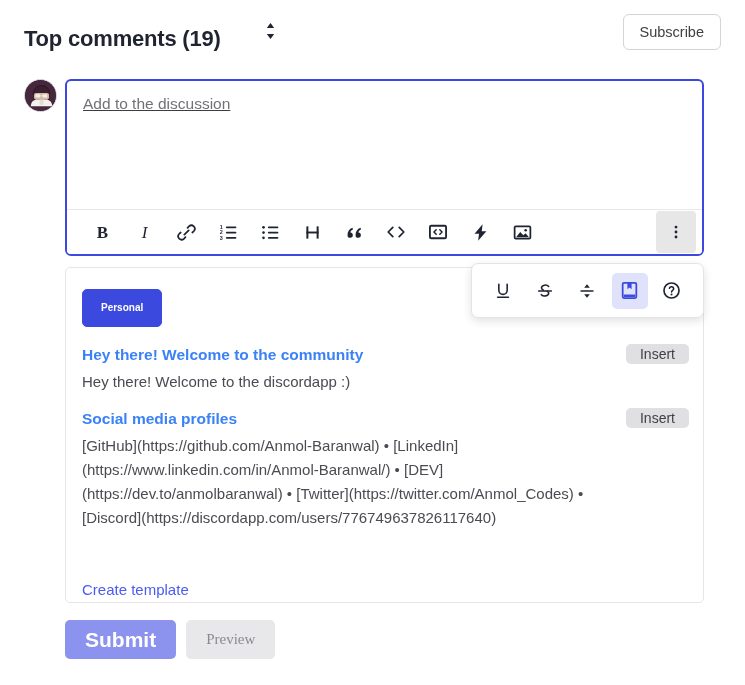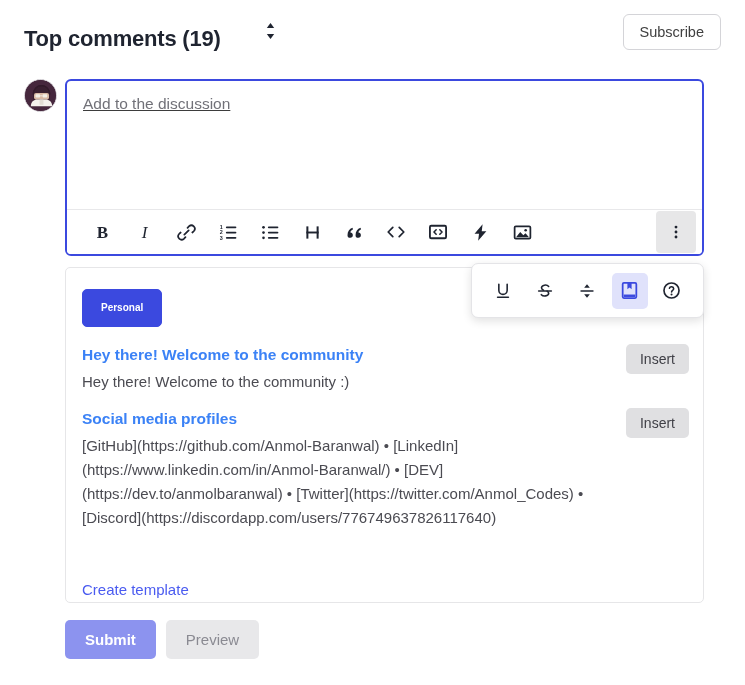--- a/index.html
+++ b/index.html
@@ -218,7 +218,7 @@
   .insert-btn {
     position: absolute;
     right: 0; top: -2px;
-    height: 30px;
+    height: 20px;
     padding: 0 14px;
     background: #e0e0e2;
     border: none;

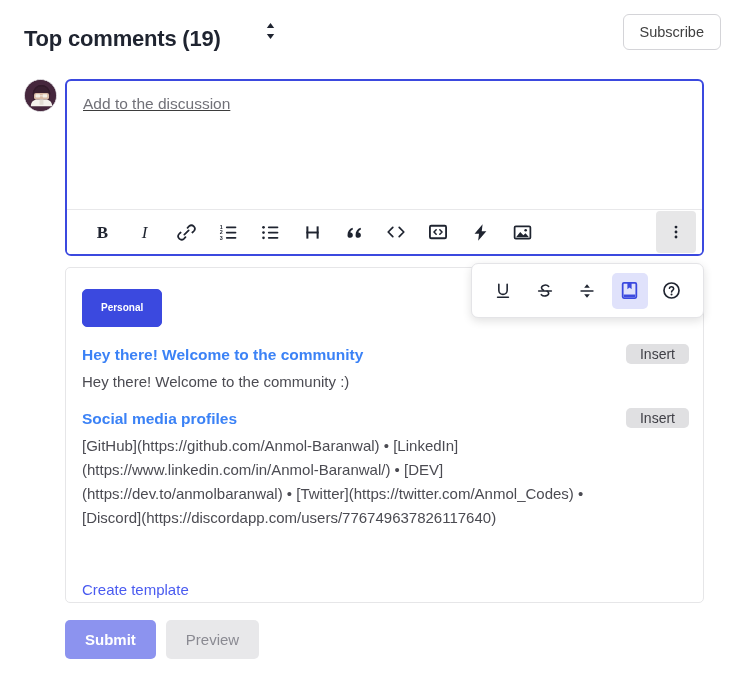--- a/index.html
+++ b/index.html
@@ -474,7 +474,7 @@
 
     <div class="tpl-item" style="top:78px;">
       <div class="tpl-title">Hey there! Welcome to the community</div>
-      <div class="tpl-body">Hey there! Welcome to the community :)</div>
+      <div class="tpl-body">Hey there! Welcome to the discordapp :)</div>
       <button class="insert-btn">Insert</button>
     </div>
 

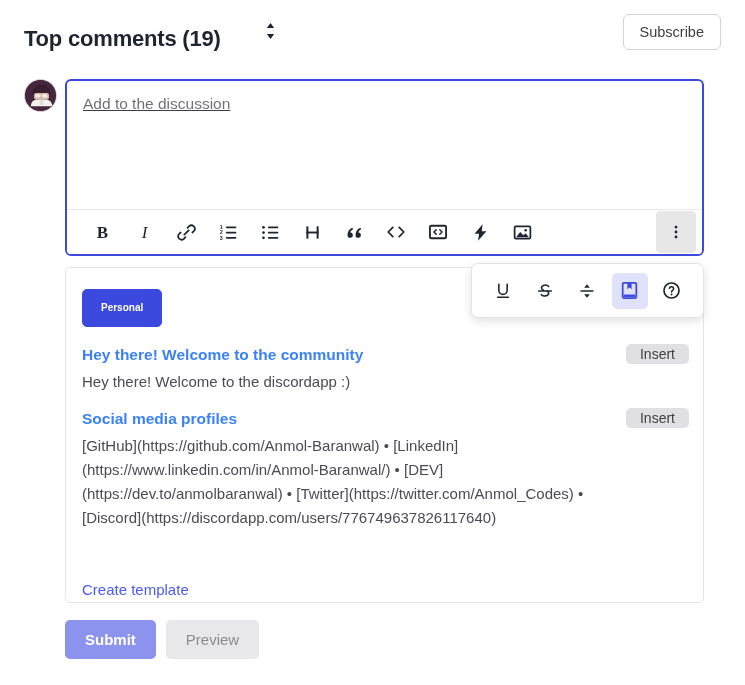--- a/index.html
+++ b/index.html
@@ -259,7 +259,7 @@
     border-radius: 5px;
     color: #ffffff;
     font-family: "Liberation Sans", sans-serif;
-    font-size: 15px;
+    font-size: 21px;
     font-weight: bold;
     cursor: pointer;
   }

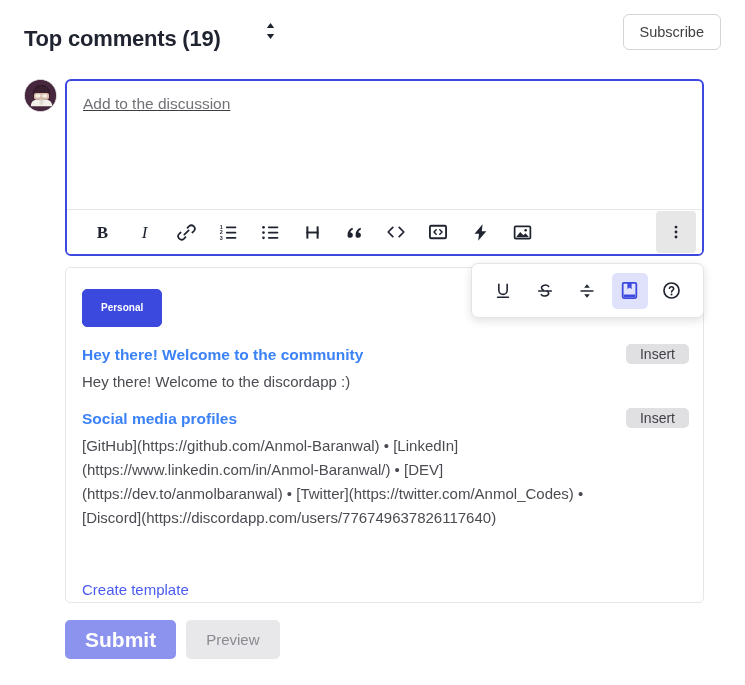--- a/index.html
+++ b/index.html
@@ -270,7 +270,7 @@
     border: none;
     border-radius: 5px;
     color: #8a8a92;
-    font-family: Liberation Sans, sans-serif;
+    font-family: Liberation Serif, serif;
     font-size: 15px;
     cursor: pointer;
   }

